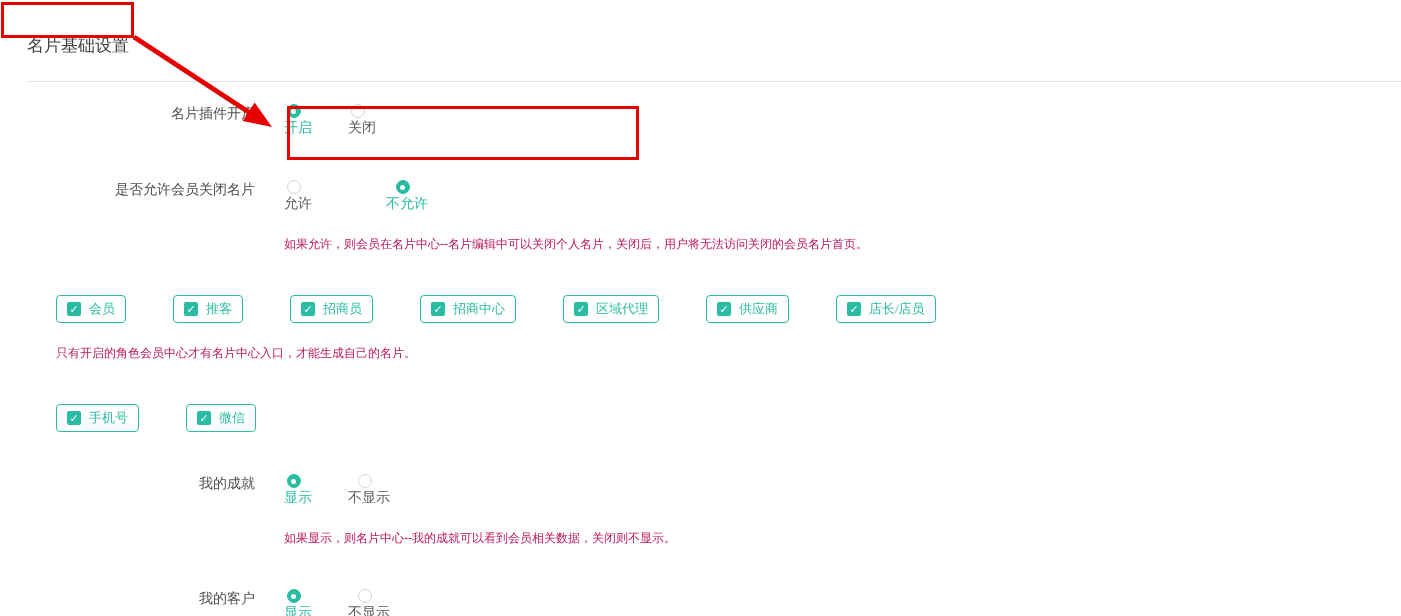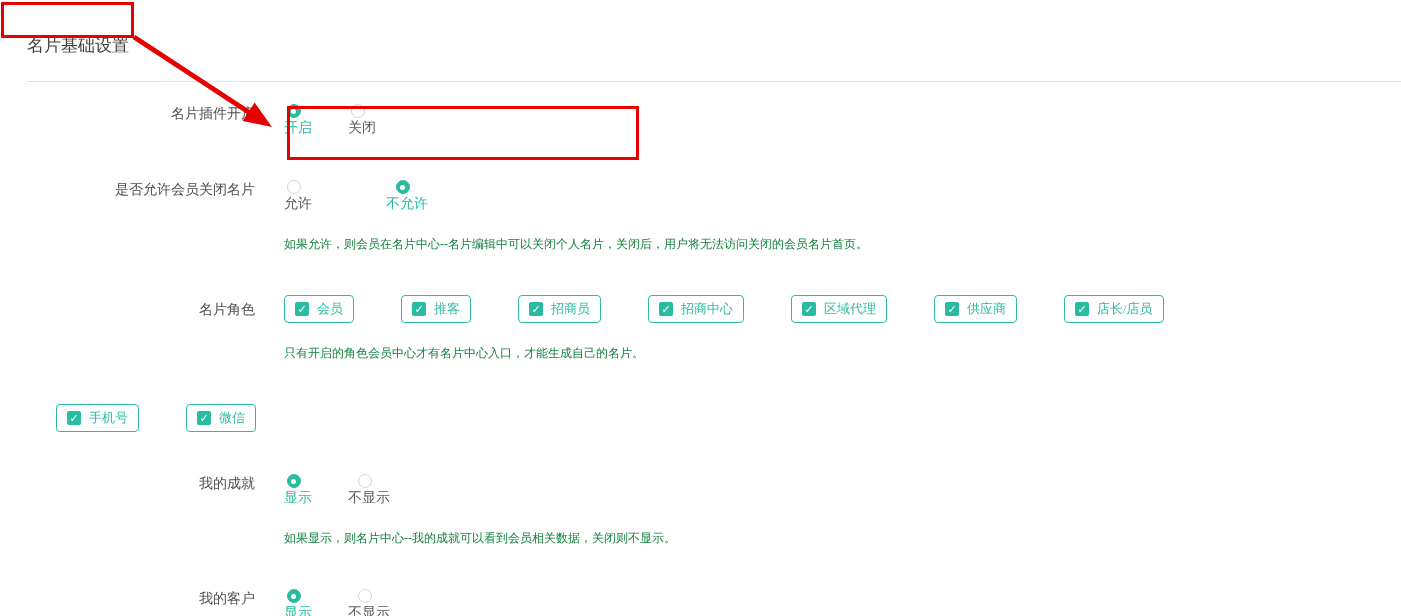--- a/index.html
+++ b/index.html
@@ -42,7 +42,7 @@
   .form-row.has-checks .row-label{padding-top:5px;}
   .row-body{margin-left:29px;}
   .row-controls{display:flex;align-items:center;}
-  .row-help{margin-top:22px;font-size:12px;color:#15803d;line-height:17px;}
+  .row-help{margin-top:22px;font-size:12px;color:#be185d;line-height:17px;}
 
   
   .radio-item{

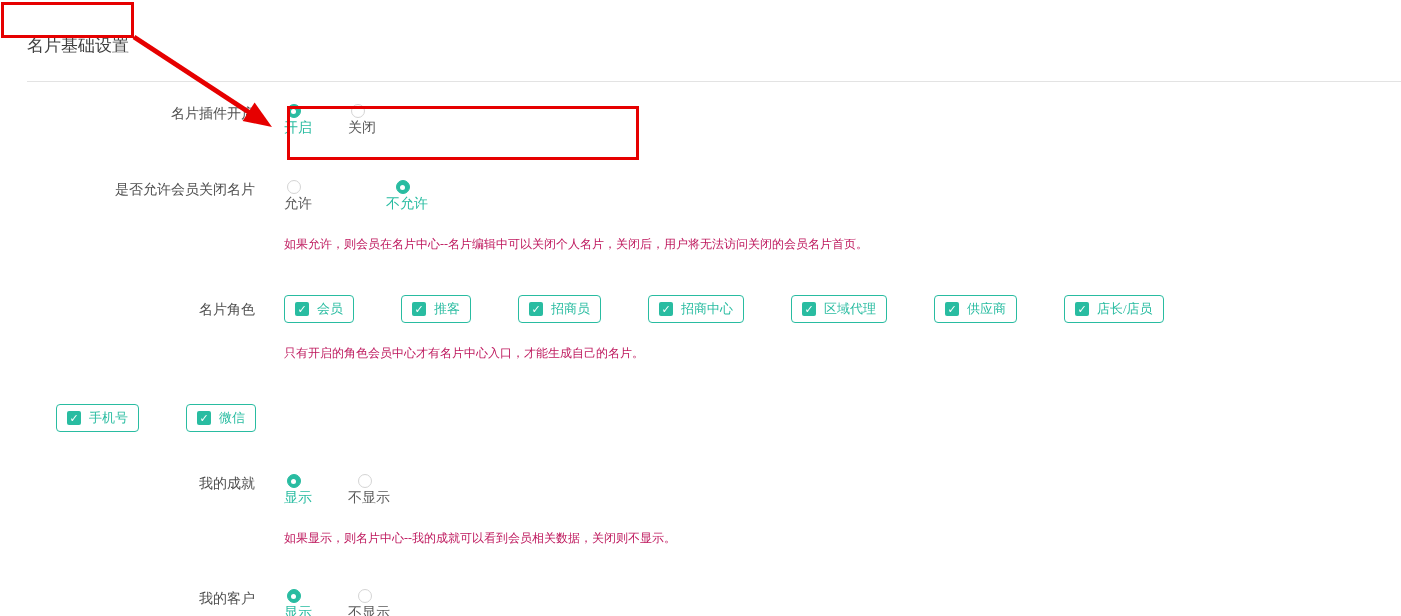--- a/index.html
+++ b/index.html
@@ -125,7 +125,6 @@
           </div>
         </div>
         <div class="form-row has-checks">
-          <div class="row-label">名片角色</div>
           <div class="row-body">
             <div class="row-controls">
               <span class="check-btn">

